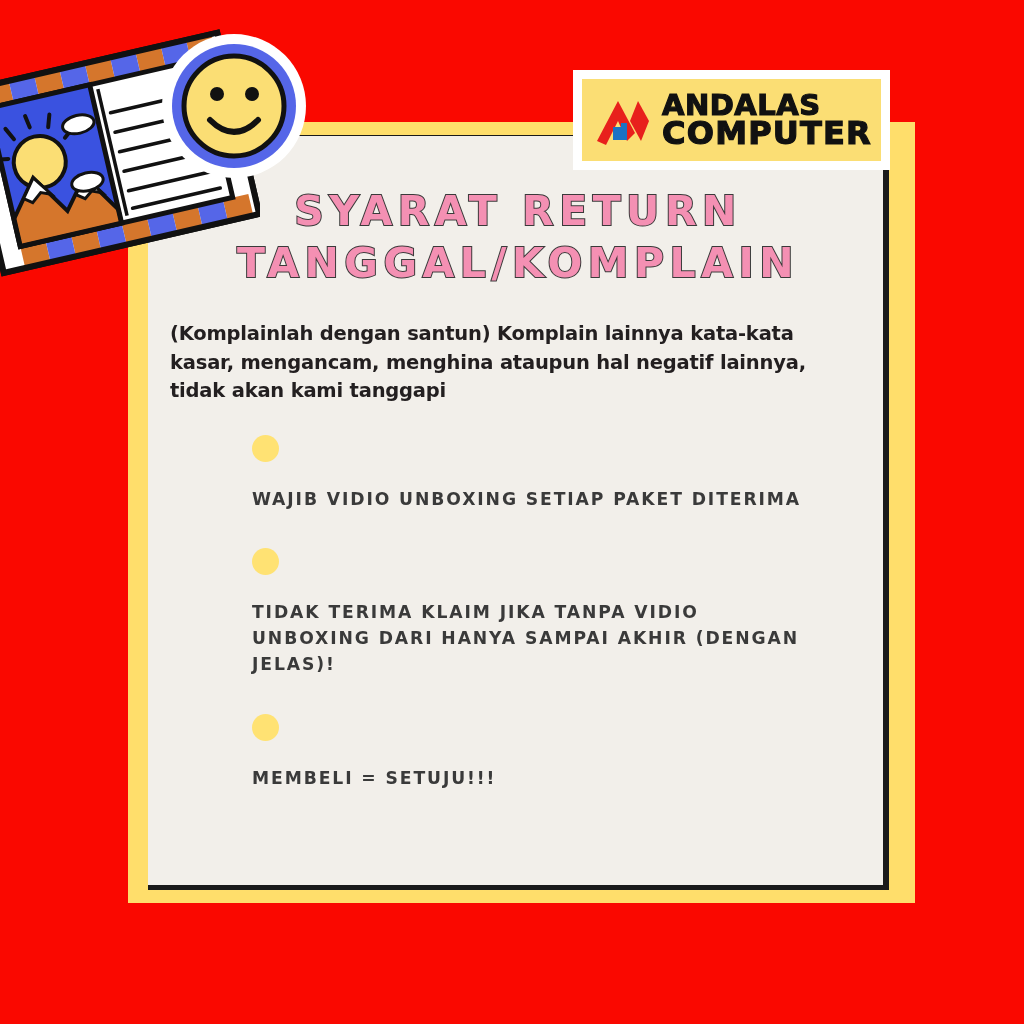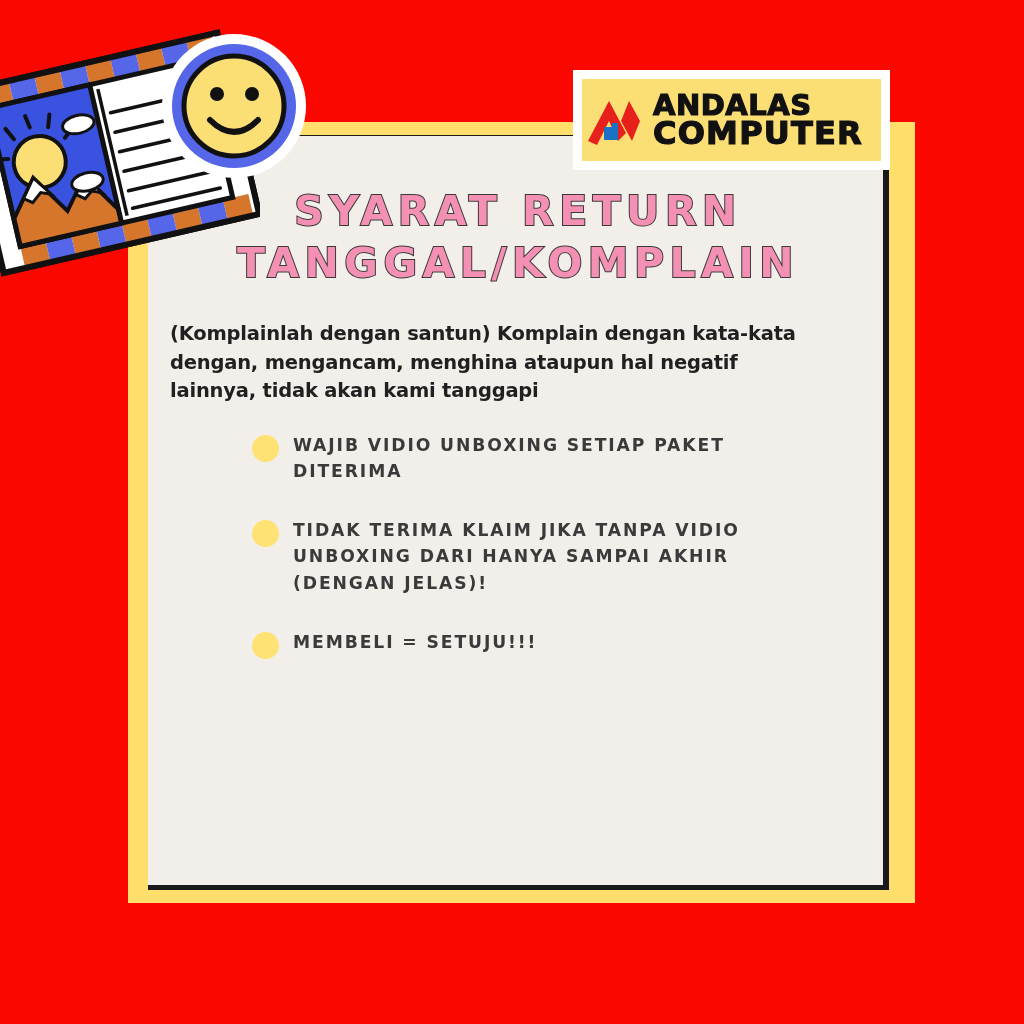--- a/index.html
+++ b/index.html
@@ -35,7 +35,7 @@
   }
   .logo-inner{
     width:100%;height:100%;background:#FBDE74;
-    display:flex;align-items:center;justify-content:flex-start;gap:9px;
+    display:flex;align-items:center;justify-content:center;gap:9px;
   }
   .logo-mark{width:62px;height:58px;flex:none;}
   .logo-text{display:flex;flex-direction:column;line-height:0.92;}

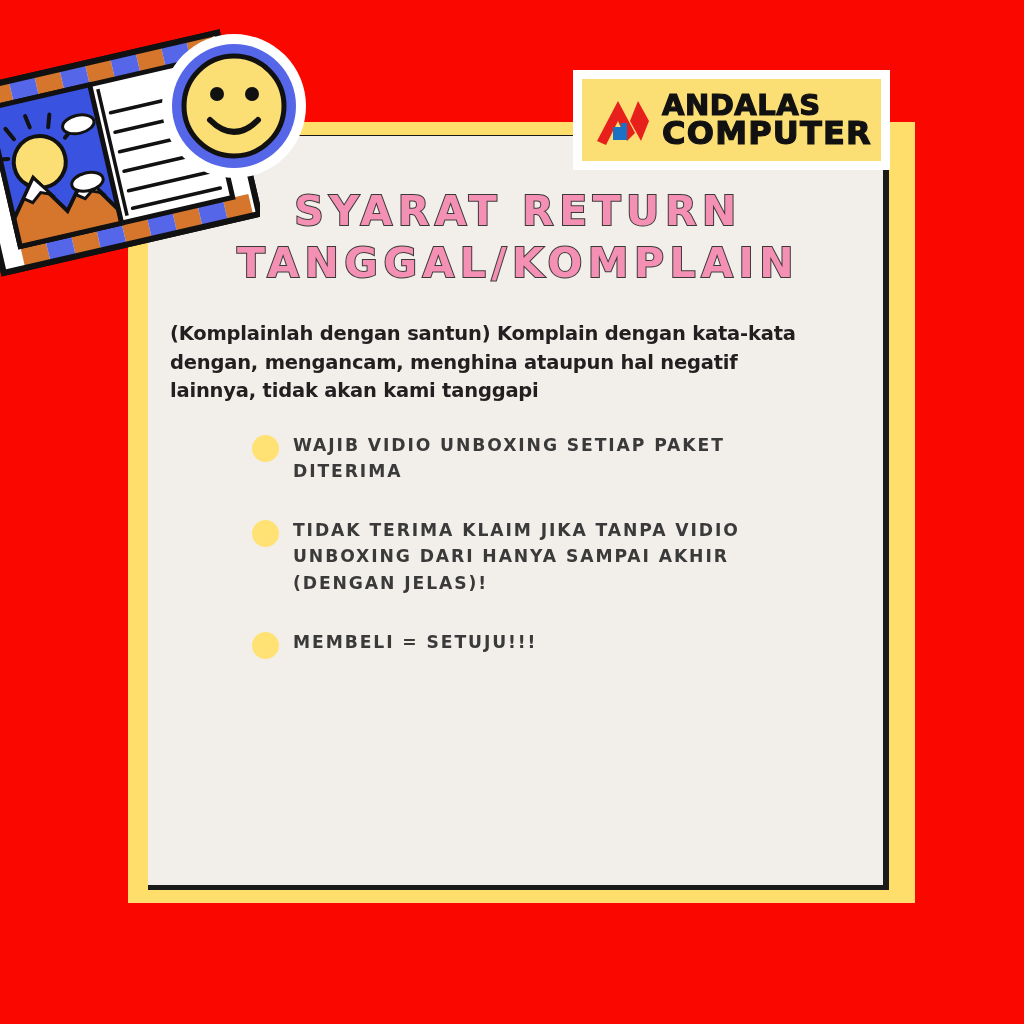--- a/index.html
+++ b/index.html
@@ -108,7 +108,7 @@
     <span class="t2">TANGGAL/KOMPLAIN</span>
   </div>
 
-  <div class="intro">(Komplainlah dengan santun) Komplain dengan kata-kata dengan, mengancam, menghina ataupun hal negatif lainnya, tidak akan kami tanggapi</div>
+  <div class="intro">(Komplainlah dengan santun) Komplain lainnya kata-kata kasar, mengancam, menghina ataupun hal negatif lainnya, tidak akan kami tanggapi</div>
 
   <div class="list">
     <div class="item">

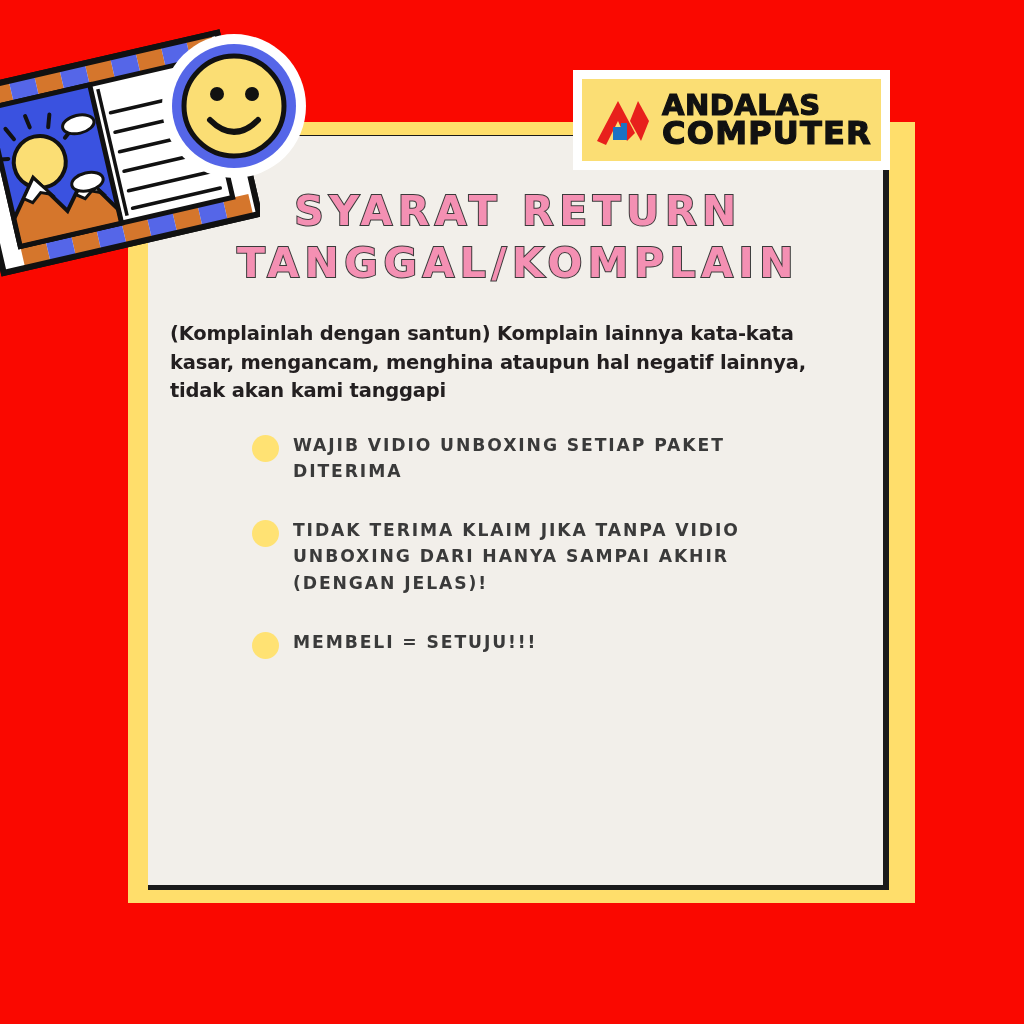--- a/index.html
+++ b/index.html
@@ -76,7 +76,7 @@
 
   
   .list{position:absolute;left:252px;top:432px;width:570px;}
-  .item{position:relative;display:flex;gap:14px;margin-bottom:33px;}
+  .item{position:relative;display:flex;gap:24px;margin-bottom:33px;flex-direction:column;}
   .dot{
     width:27px;height:27px;border-radius:50%;
     background:#FFE273;flex:none;margin-top:3px;

